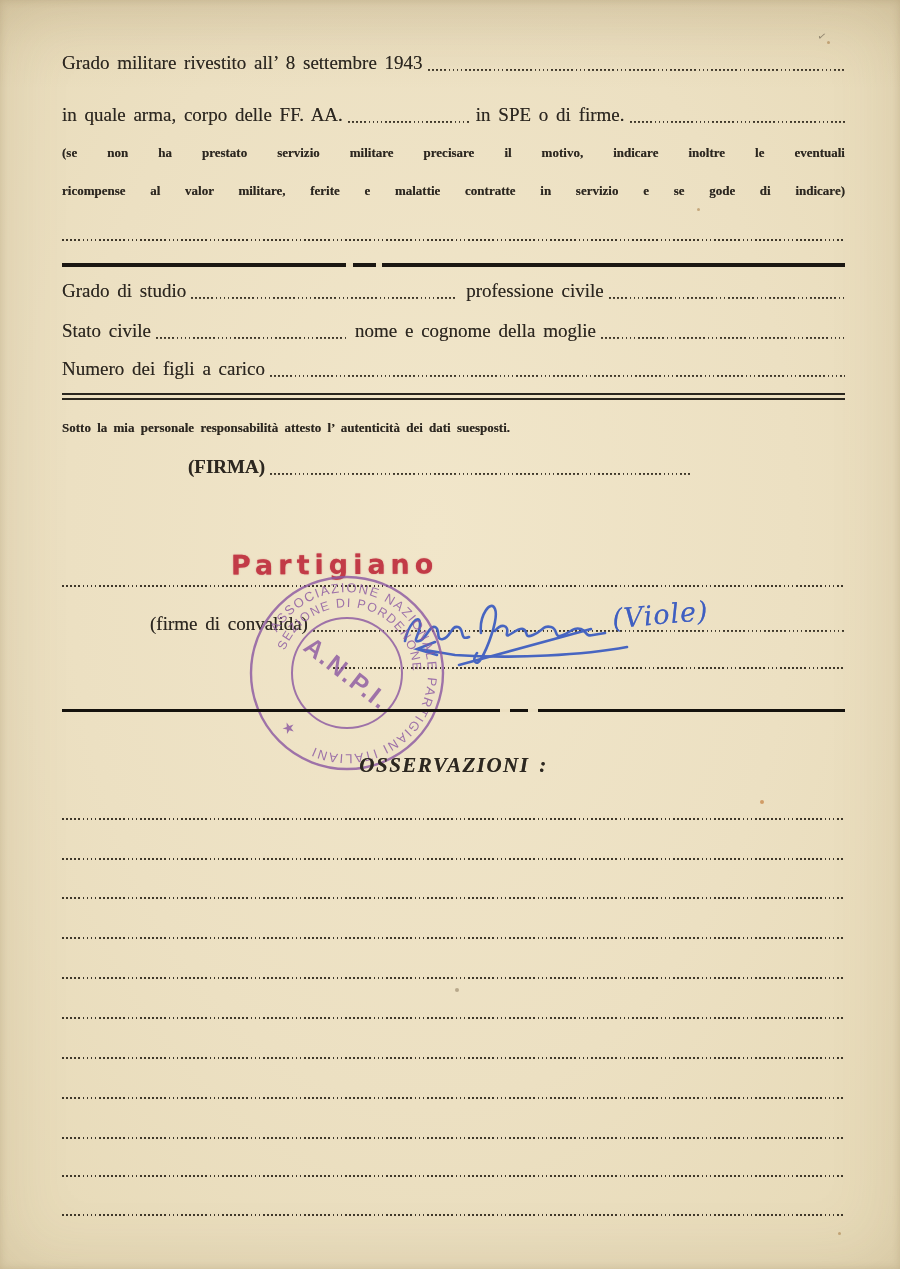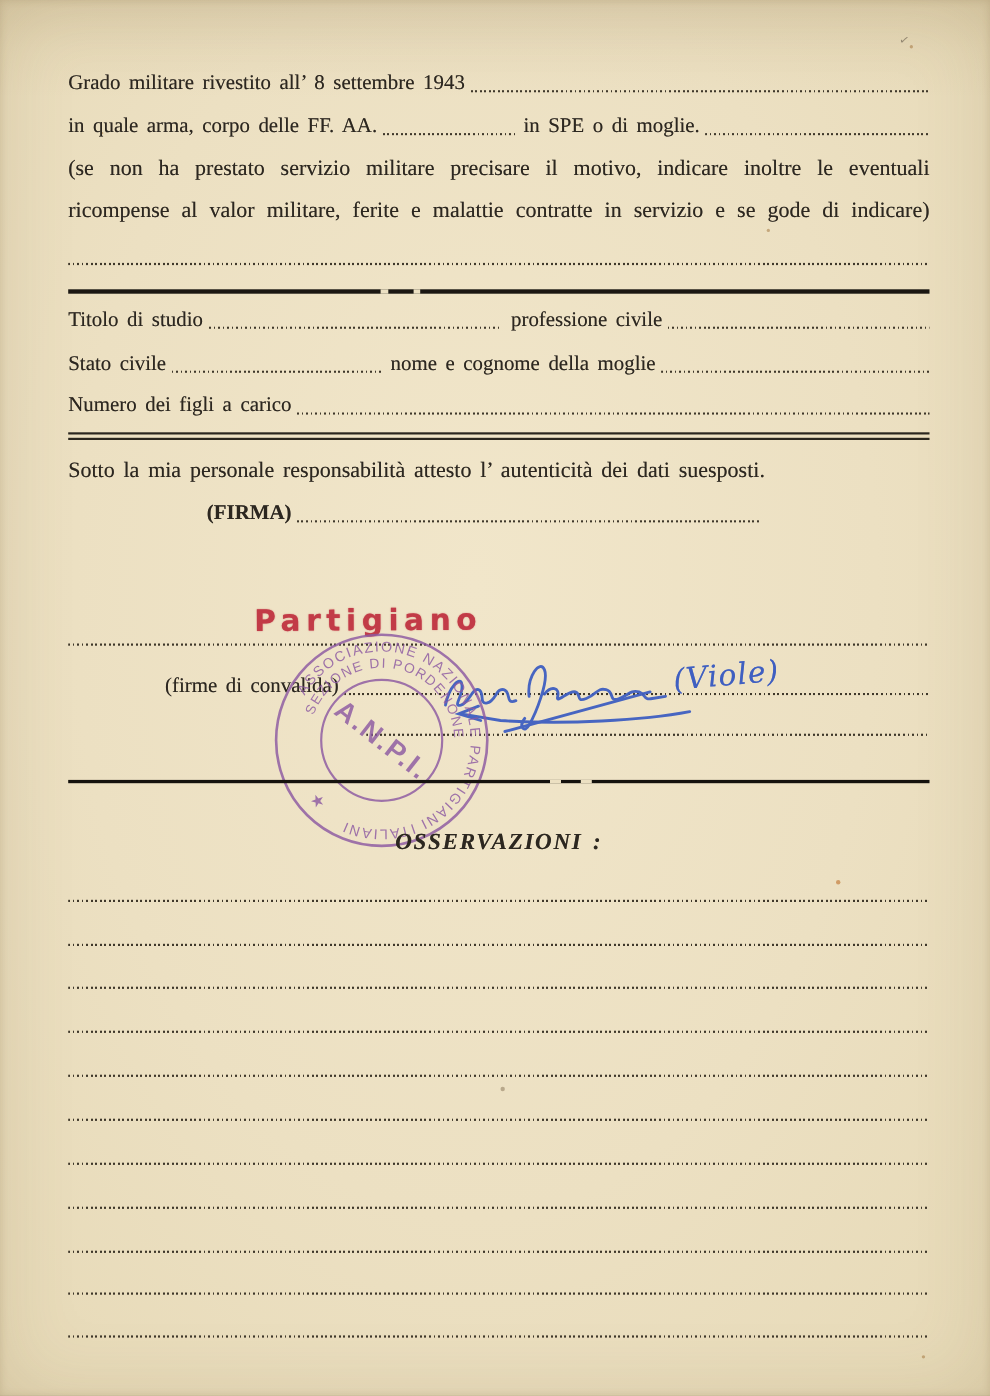--- a/index.html
+++ b/index.html
@@ -63,7 +63,7 @@
   <div class="speck" style="left:838px; top:1232px; width:3px; height:3px;"></div>
   <div class="speck" style="left:92px; top:120px; width:2px; height:2px;"></div>
 
-  <div class="row" style="top:65px;text-align:center;">
+  <div class="row" style="top:52px;text-align:center;">
     <span class="lbl">Grado militare rivestito all’ 8 settembre 1943</span>
     <span class="dots grow"></span>
   </div>

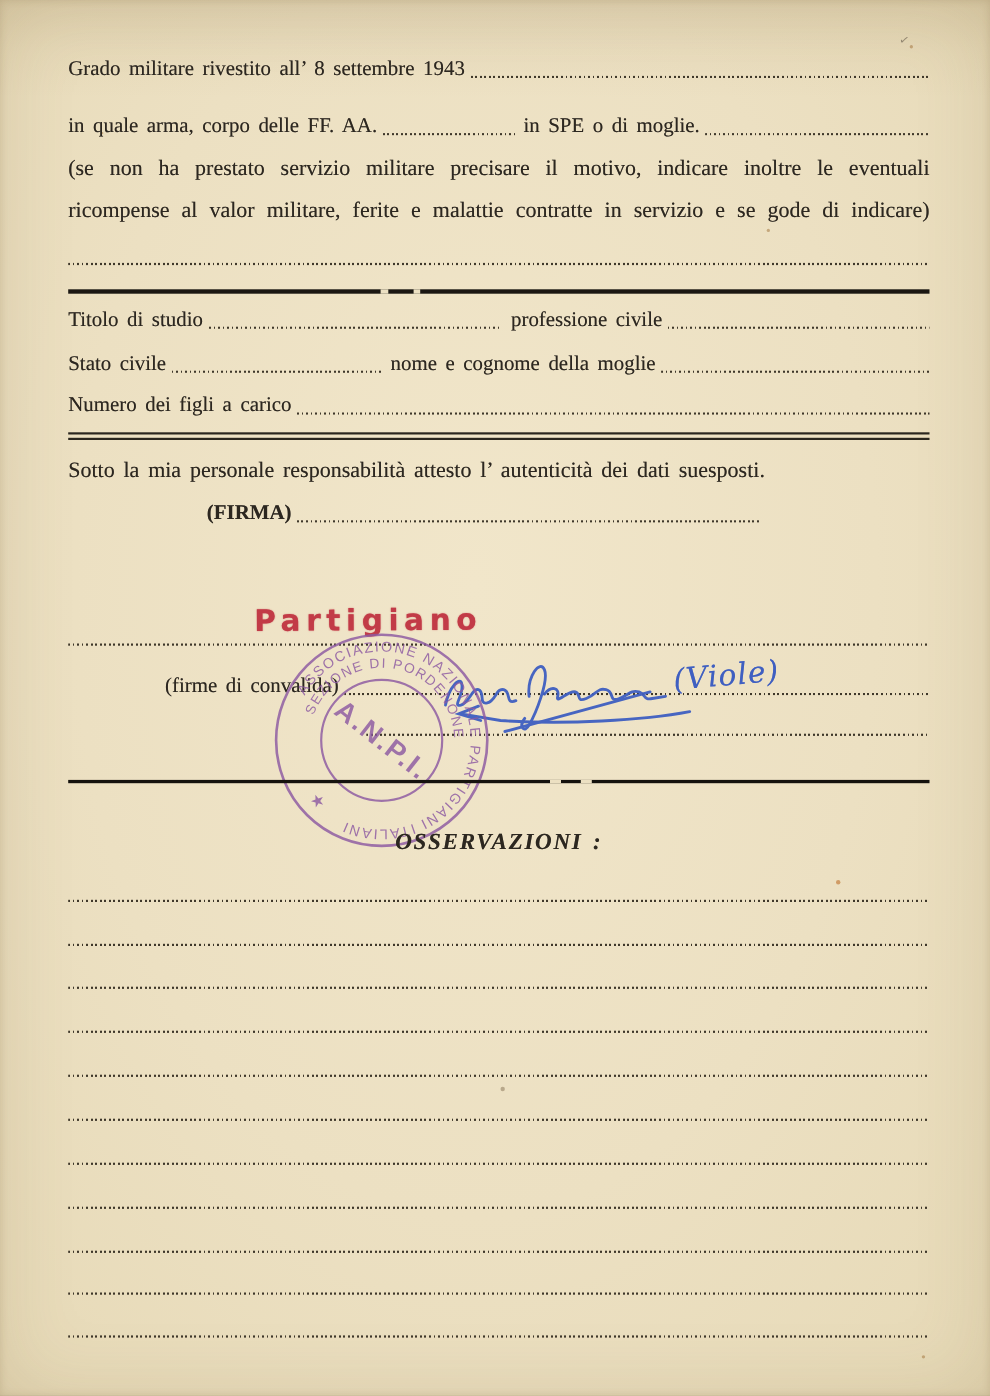--- a/index.html
+++ b/index.html
@@ -71,7 +71,7 @@
   <div class="row" style="top:104px;">
     <span class="lbl">in quale arma, corpo delle FF. AA.</span>
     <span class="dots" style="width:122px;"></span>
-    <span class="lbl" style="margin-left:6px;">in SPE o di moglie.</span>
+    <span class="lbl" style="margin-left:6px;">in SPE o di firme.</span>
     <span class="dots grow"></span>
   </div>
 

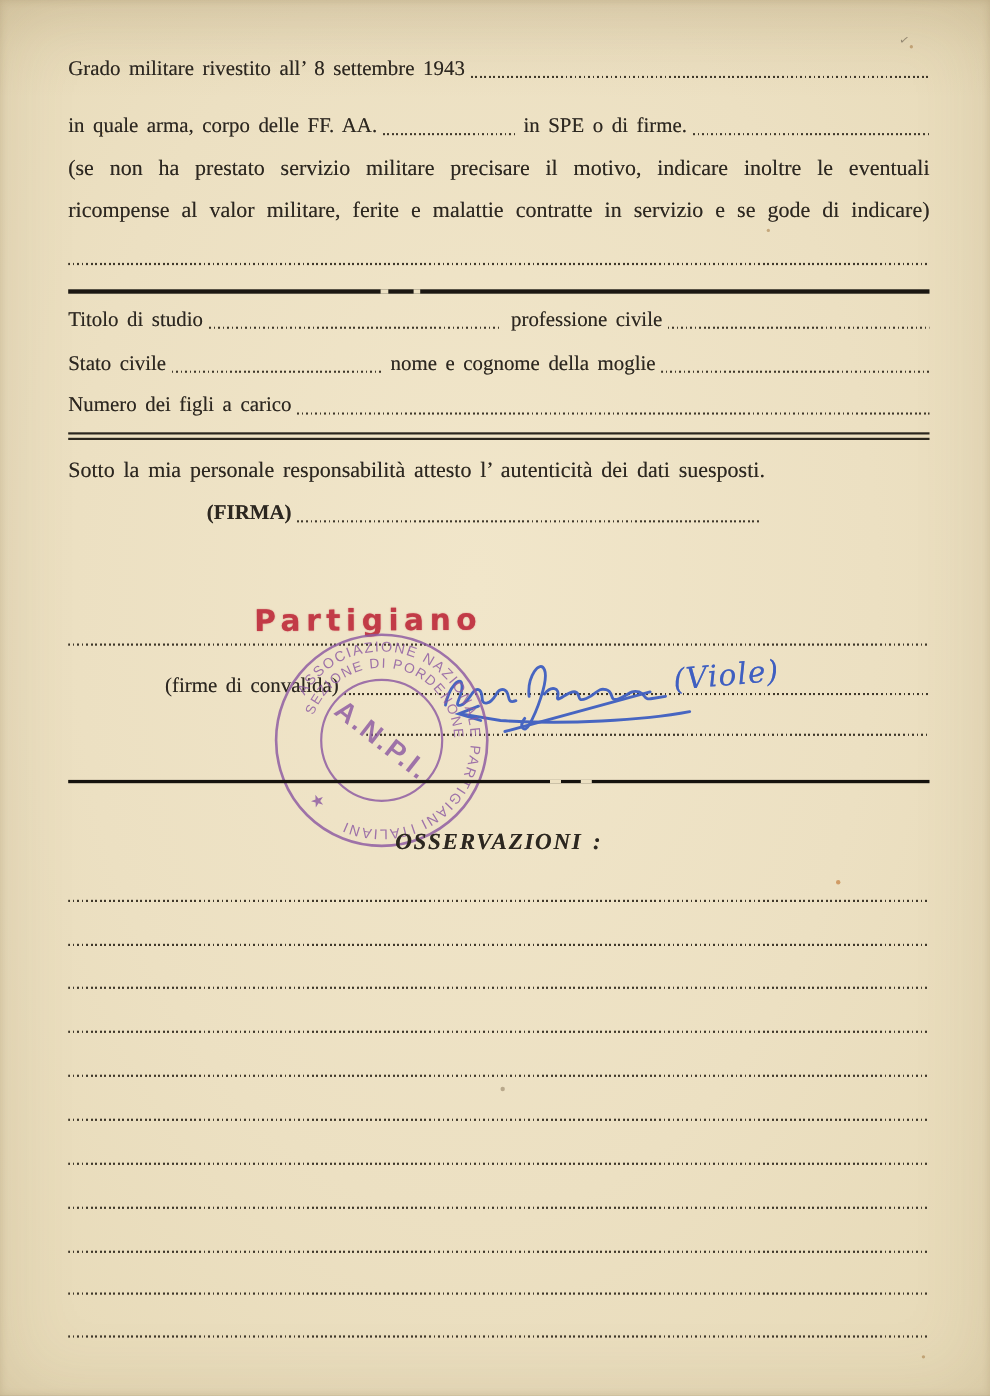--- a/index.html
+++ b/index.html
@@ -21,8 +21,8 @@
   .dots { margin:0 0 2px 5px; }
   .dotline { position:absolute; height:2px;
           background:repeating-linear-gradient(90deg, rgba(48,41,29,.92) 0 1.6px, transparent 1.6px 4.1px); }
-  .note { position:absolute; left:62px; right:55px; font-size:20px; line-height:22px;
-          text-align:justify; text-align-last:justify; text-shadow:0 0 .4px rgba(44,39,32,.55); }
+  .note { position:absolute; left:62px; right:55px; font-size:13px; line-height:22px;
+          text-align:justify; text-align-last:justify; text-shadow:0 0 .4px rgba(44,39,32,.55);font-weight:bold; }
   .rule-thick { position:absolute; left:62px; width:783px; height:4px; background:#1b1712; }
   .rule-thick .gap { position:absolute; top:0; height:4px; background:#ece0c2; }
   .rule-double { position:absolute; left:62px; width:783px; height:7px;

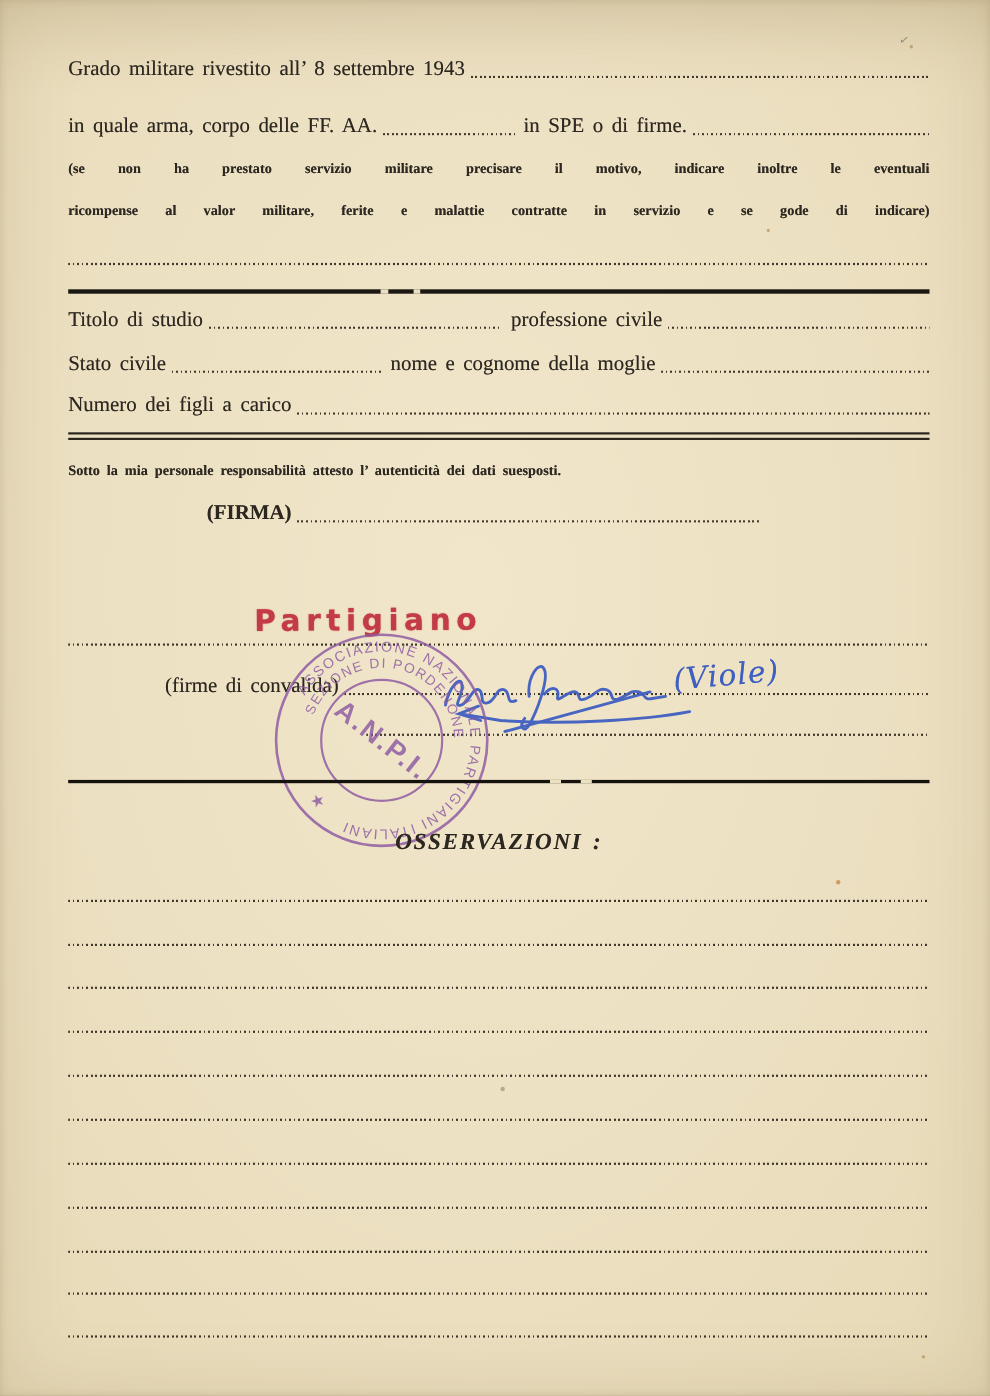--- a/index.html
+++ b/index.html
@@ -86,7 +86,7 @@
   </div>
 
   <div class="row" style="top:280px;">
-    <span class="lbl">Titolo di studio</span>
+    <span class="lbl">Grado di studio</span>
     <span class="dots" style="width:266px;"></span>
     <span class="lbl" style="margin-left:9px;text-align:center;">professione civile</span>
     <span class="dots grow"></span>

